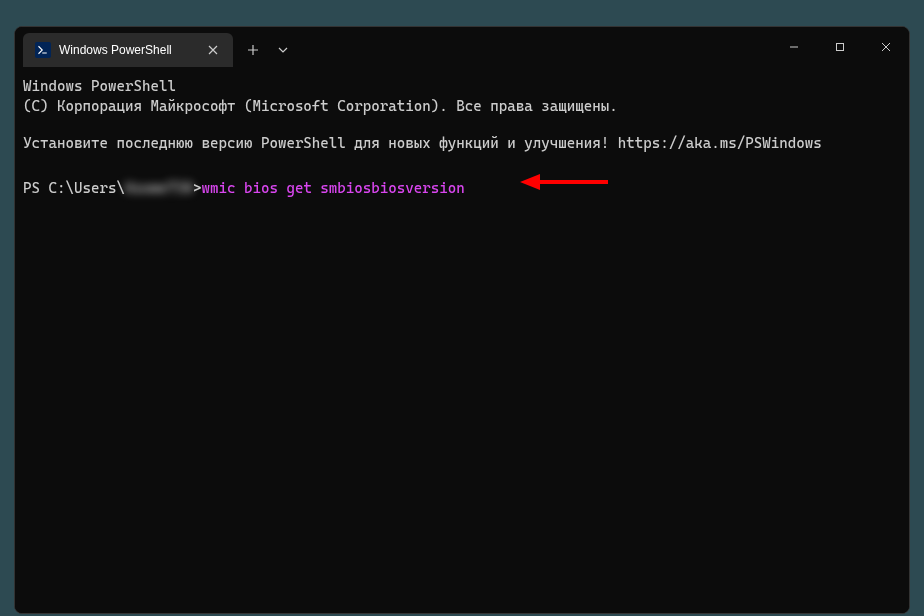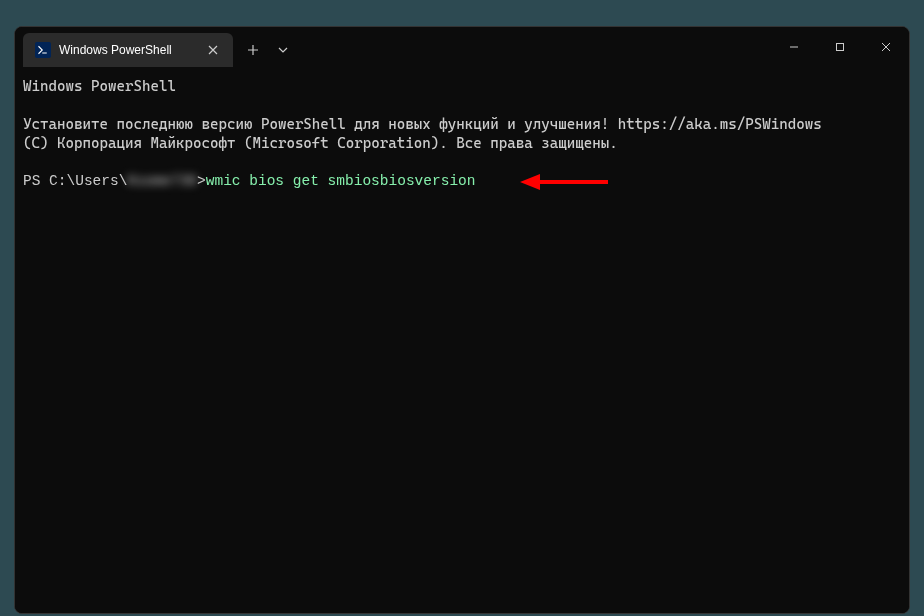--- a/index.html
+++ b/index.html
@@ -201,8 +201,8 @@
 
   <div class="terminal">
     <div class="line">Windows PowerShell</div>
+    <div class="line">(C) Корпорация Майкрософт (Microsoft Corporation). Все права защищены.</div>
     <div class="line" style="margin-top:18px;">Установите последнюю версию PowerShell для новых функций и улучшения! https://aka.ms/PSWindows</div>
-    <div class="line">(C) Корпорация Майкрософт (Microsoft Corporation). Все права защищены.</div>
     <div class="prompt-line">
       <span>PS C:\Users\</span>
         <span class="blurred">Ksome730</span>

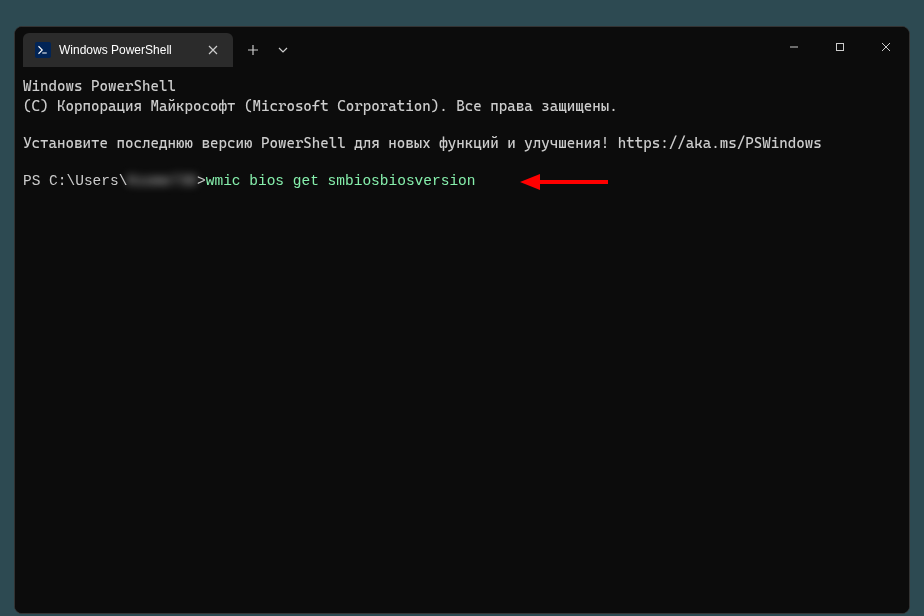--- a/index.html
+++ b/index.html
@@ -130,10 +130,9 @@
       white-space: pre;
     }
     .prompt-line {
-      margin-top: 18px;
-      display: flex;
-      align-items: center;
-      font-family: Liberation Mono, monospace;
+      margin-top: 25px;
+      display: flex;
+      align-items: center;
     }
     .blurred {
       filter: blur(4px);

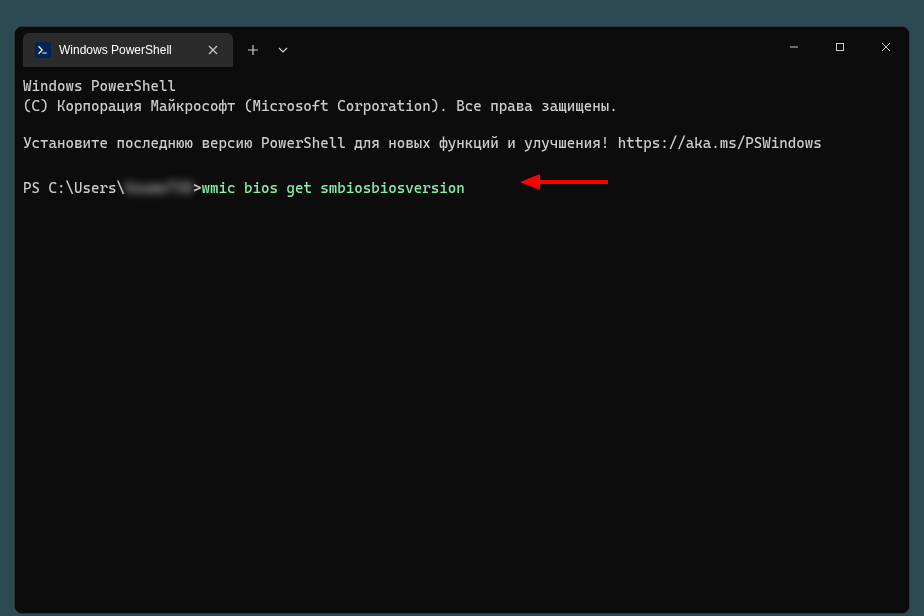--- a/index.html
+++ b/index.html
@@ -139,7 +139,7 @@
       user-select: none;
     }
     .cmd {
-      color: #86efac;
+      color: #d946ef;
     }
     .arrow-annotation {
       position: absolute;

